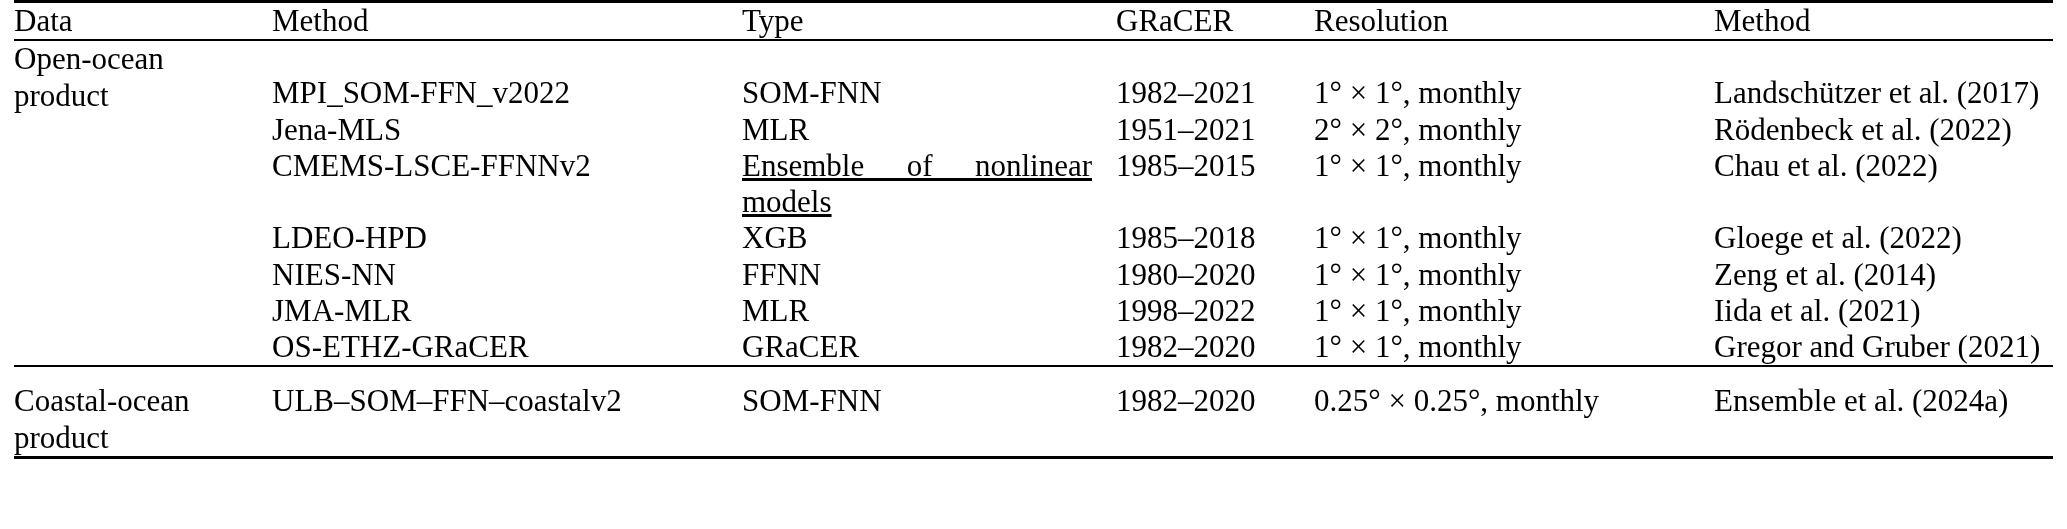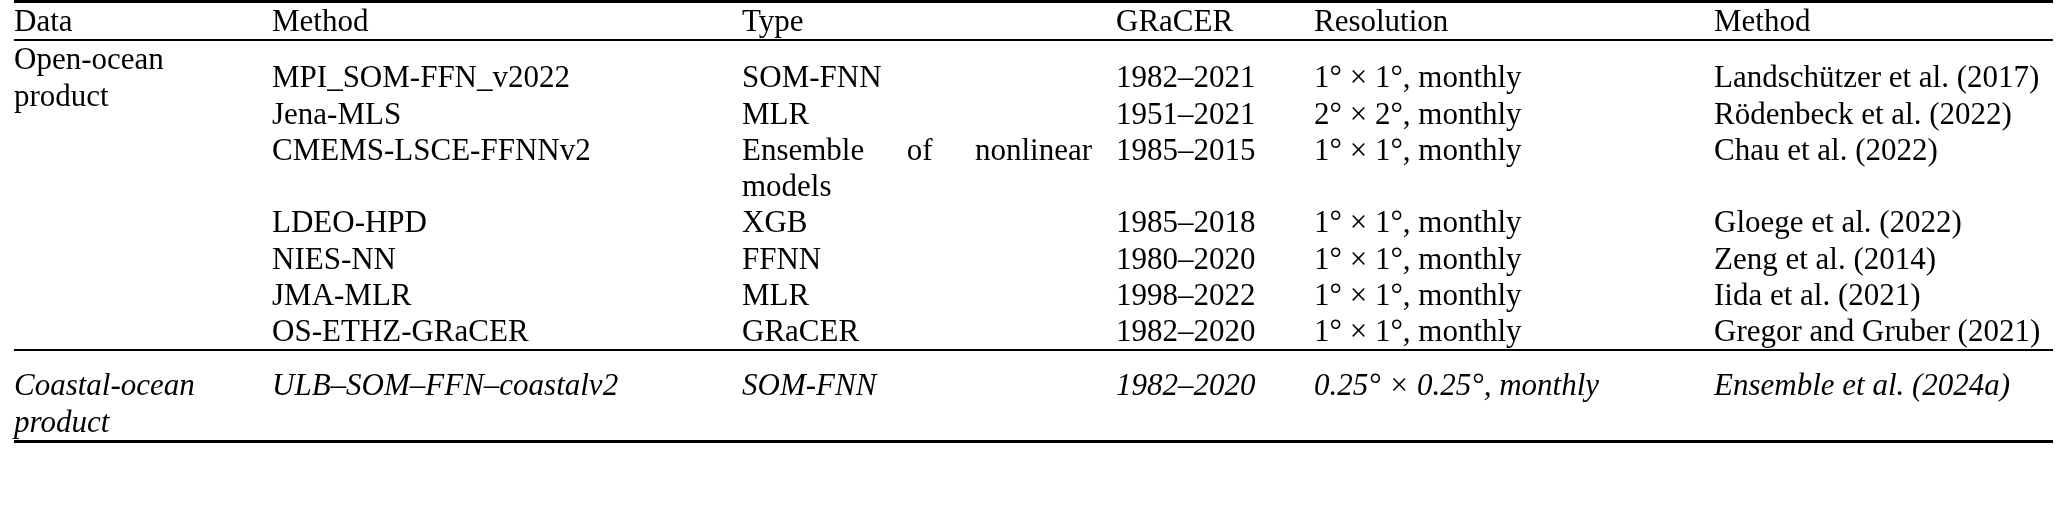--- a/index.html
+++ b/index.html
@@ -57,7 +57,7 @@
     padding: 4px 0 4px 0;
   }
   tbody tr:first-child td {
-    padding-top: 18px;
+    padding-top: 34px;
   }
   .group-label {
     padding-top: 0 !important;

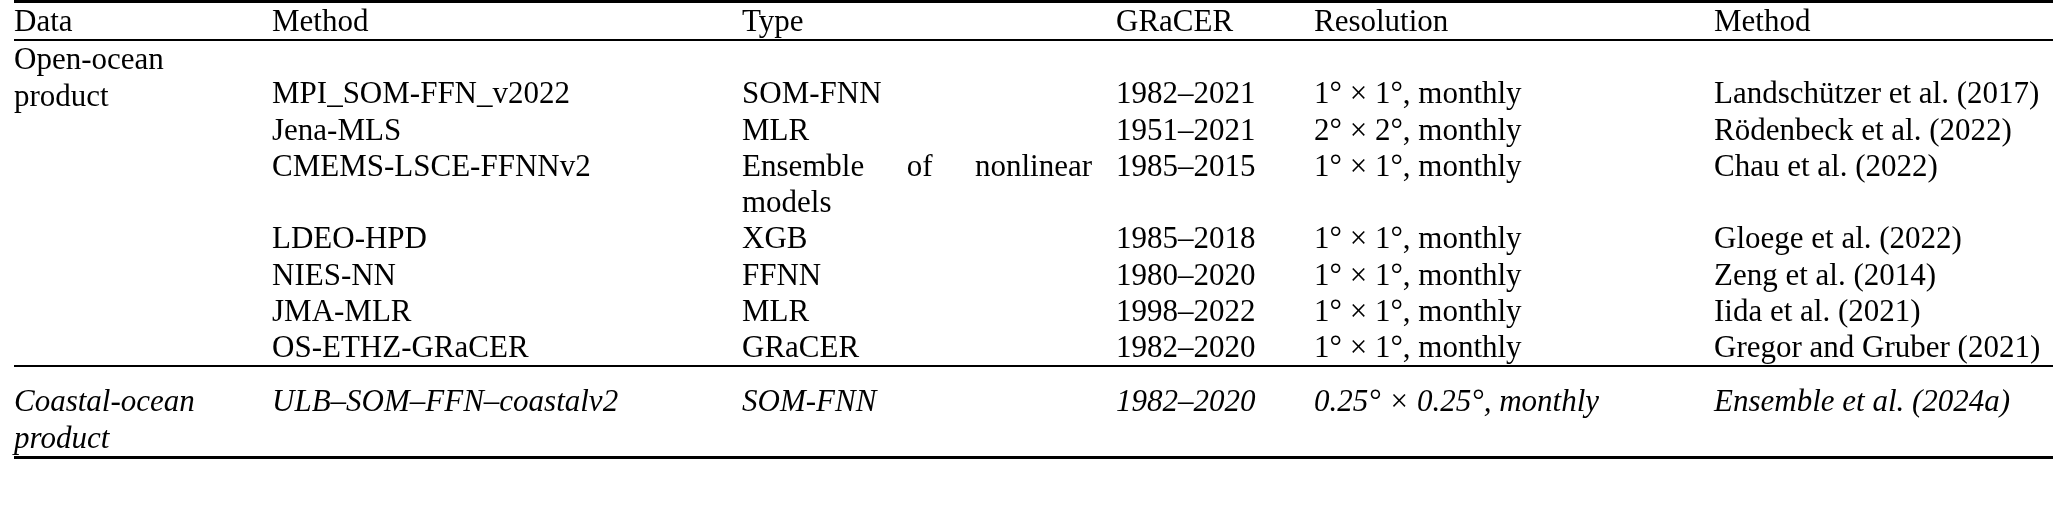--- a/index.html
+++ b/index.html
@@ -69,6 +69,7 @@
   .cell-type-wrap {
     text-align: justify;
     padding-right: 24px;
+    text-decoration: underline;
   }
   .section-gap td {
     padding-top: 22px;

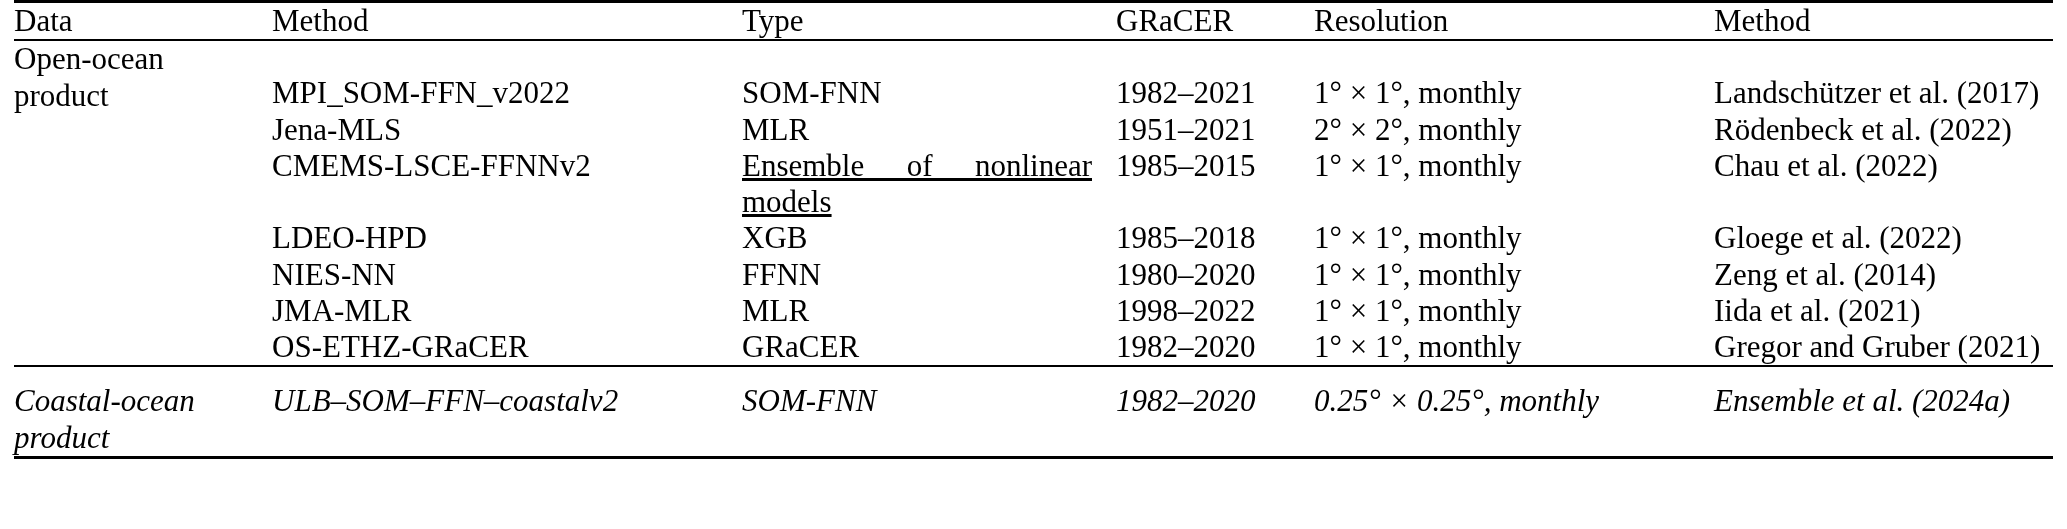--- a/index.html
+++ b/index.html
@@ -77,7 +77,6 @@
   .coastal-row td {
     padding-top: 16px !important;
     padding-bottom: 26px;
-    font-style: italic;
   }
   .coastal-label {
     vertical-align: top;

